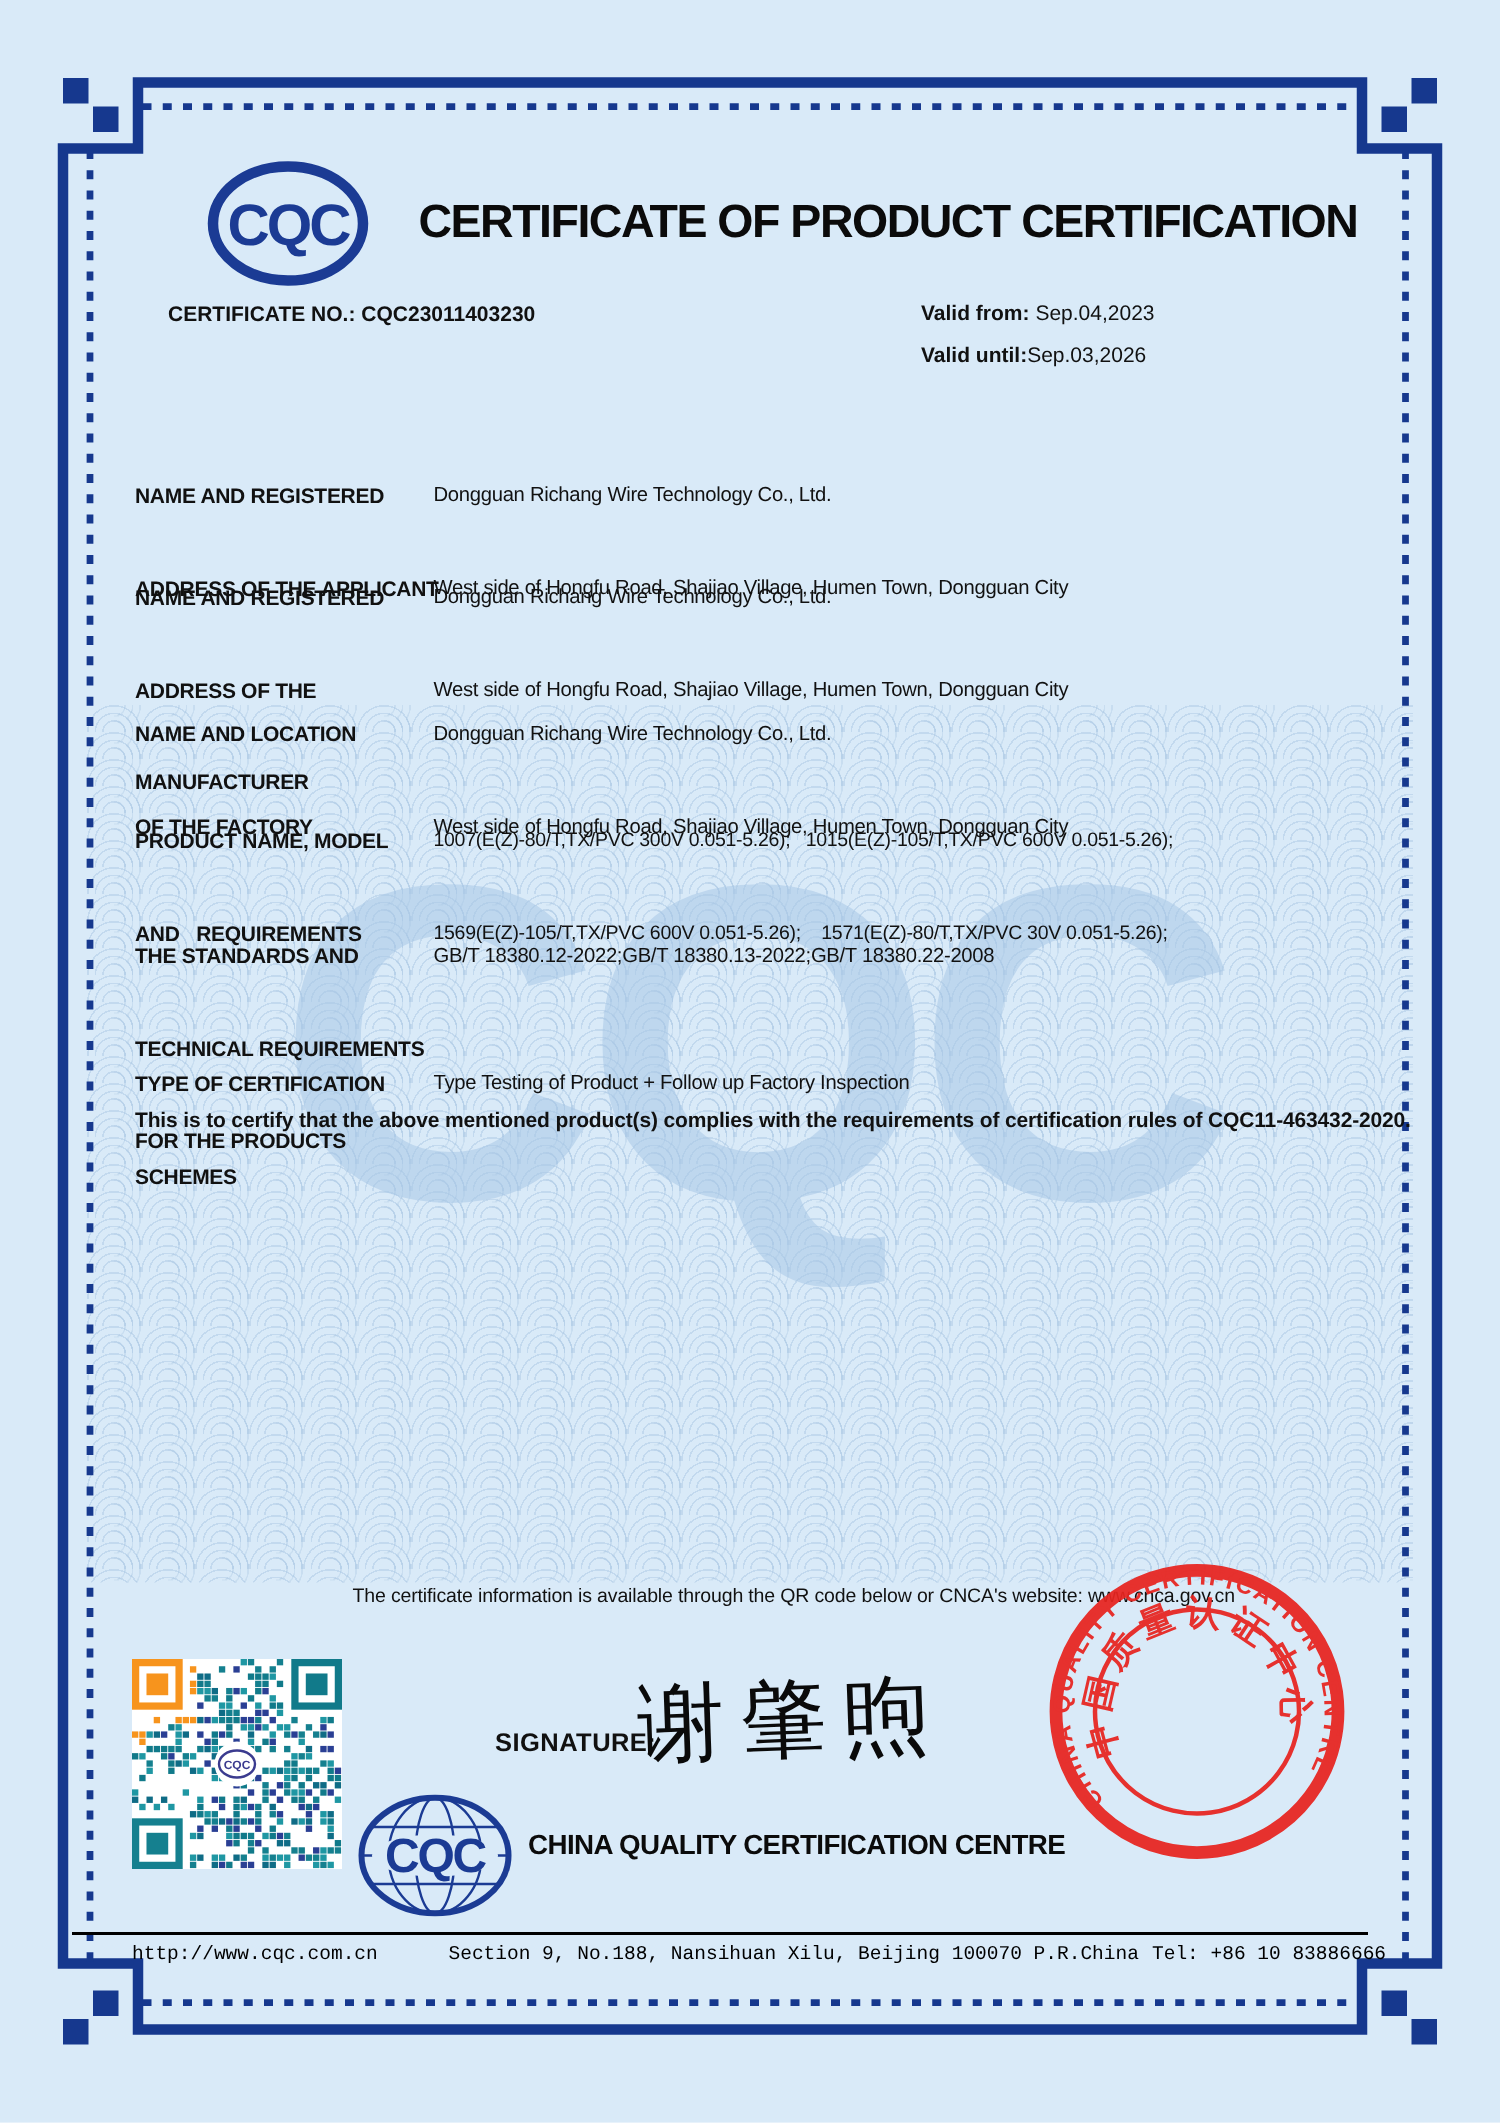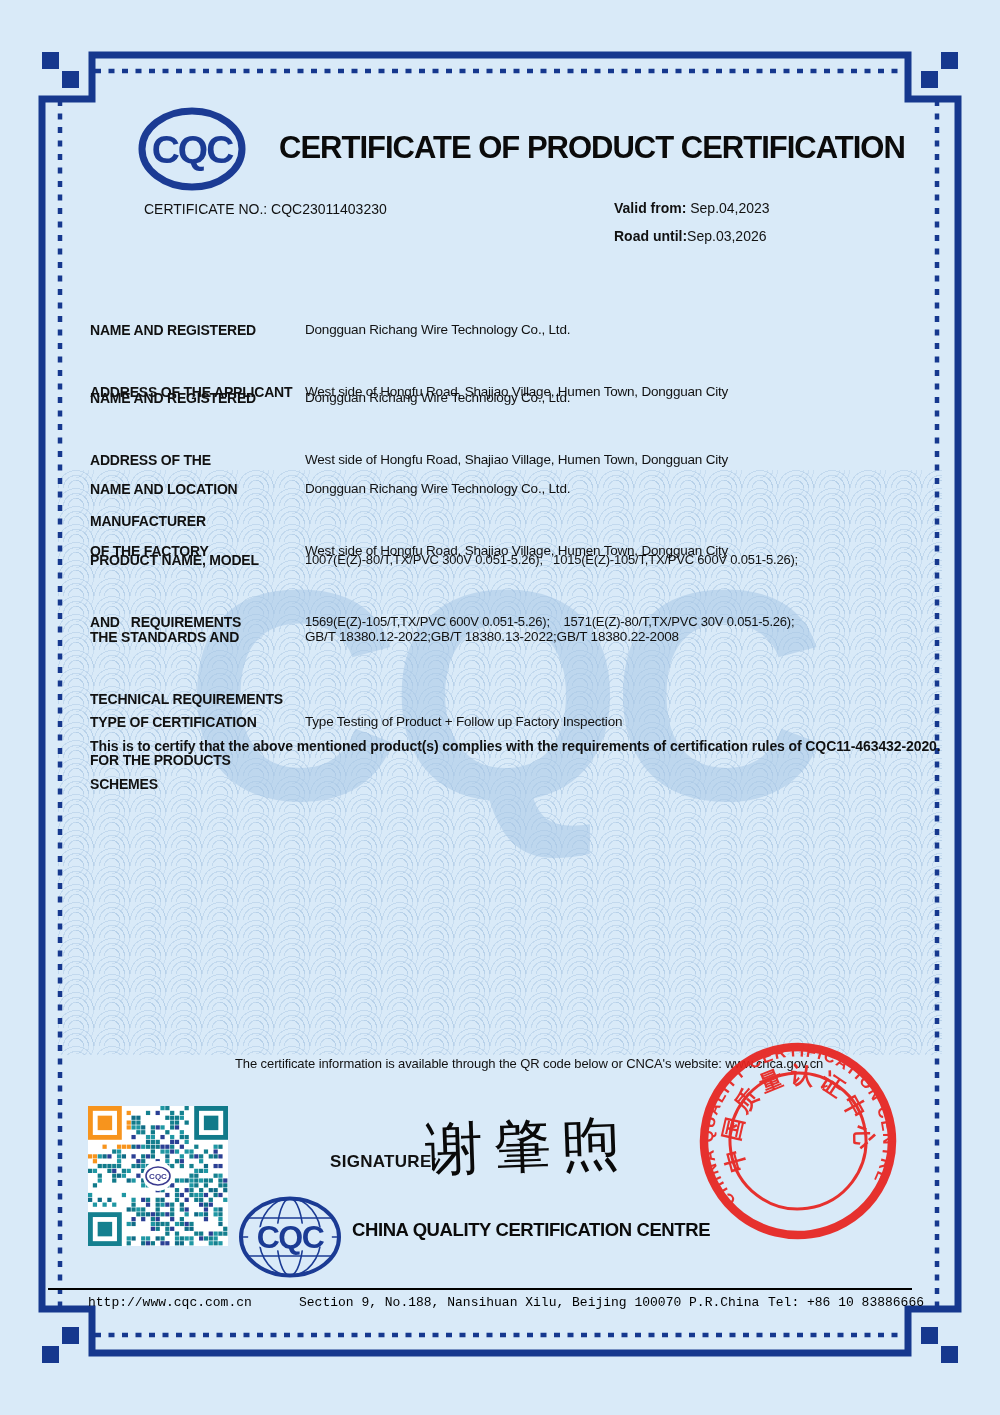--- a/index.html
+++ b/index.html
@@ -25,7 +25,7 @@
   
   .title{position:absolute;left:279px;top:130px;font-size:31px;font-weight:bold;
     letter-spacing:-1px;white-space:nowrap;color:#0b0b0b;}
-  .certno{position:absolute;left:144px;top:201px;font-size:14px;font-weight:normal;white-space:pre;text-align:right;}
+  .certno{position:absolute;left:112px;top:201px;font-size:14px;font-weight:bold;white-space:pre;text-align:right;}
   .validrow{position:absolute;left:614px;font-size:14px;white-space:pre;}
   .validrow b{font-weight:bold;text-align:center;}
 

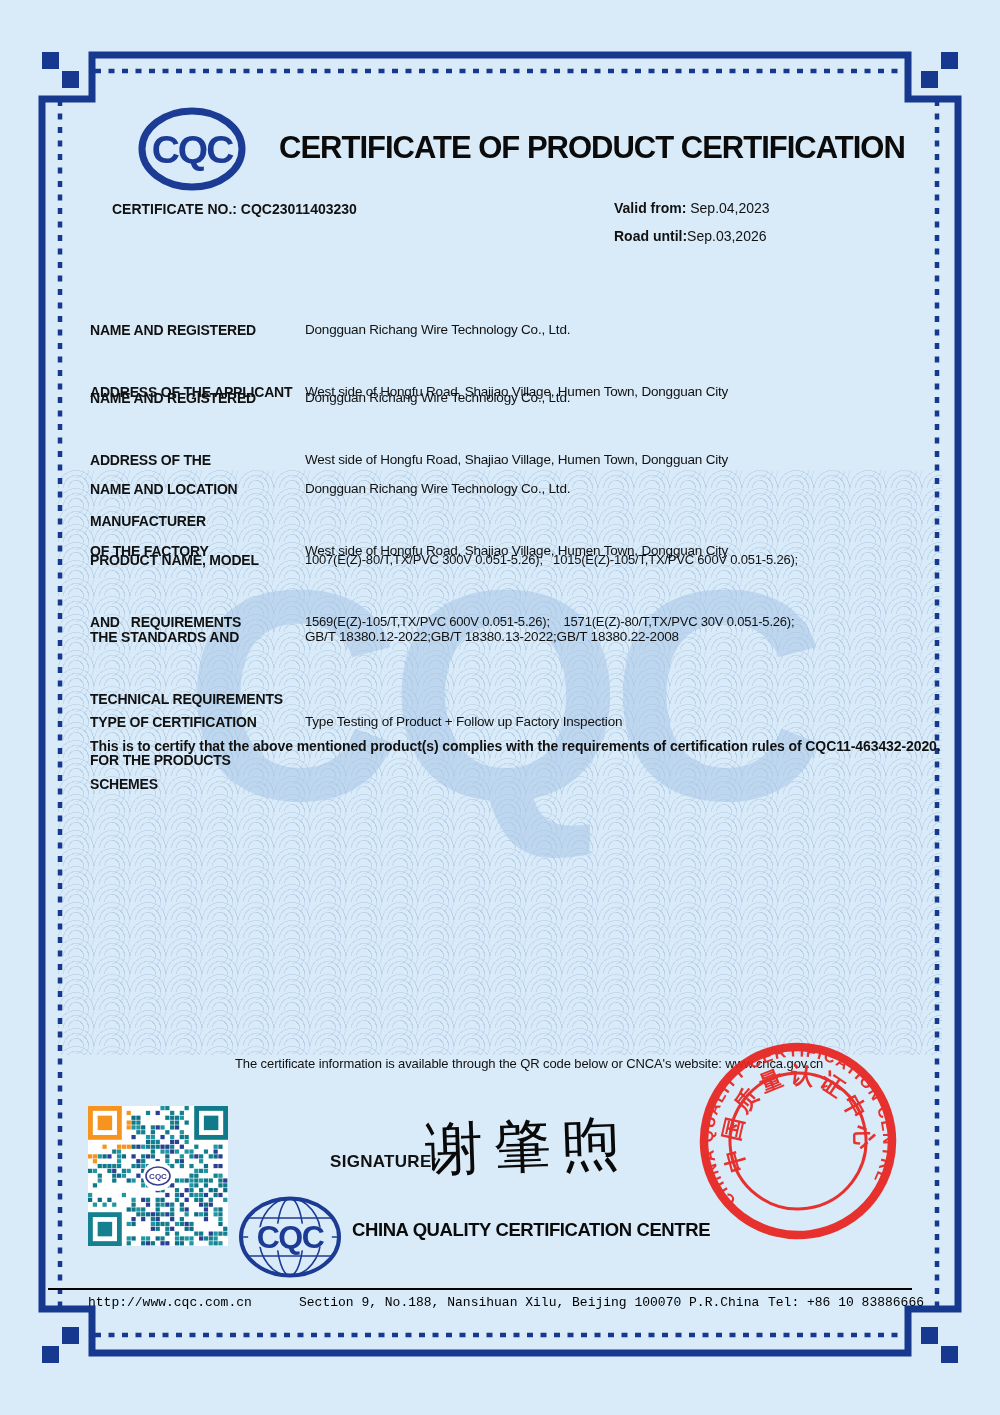--- a/index.html
+++ b/index.html
@@ -92,7 +92,7 @@
   <div class="certno"><span>CERTIFICATE NO.:</span><span> </span><span>CQC23011403230</span></div>
 
   <div class="validrow" style="top:200px"><b>Valid from:</b><span> </span><span>Sep.04,2023</span></div>
-  <div class="validrow" style="top:228px"><b>Road until:</b><span>Sep.03,2026</span></div>
+  <div class="validrow" style="top:228px"><b>Valid until:</b><span>Sep.03,2026</span></div>
 
   <div class="section" style="top:279px">
     <div class="sec-label">

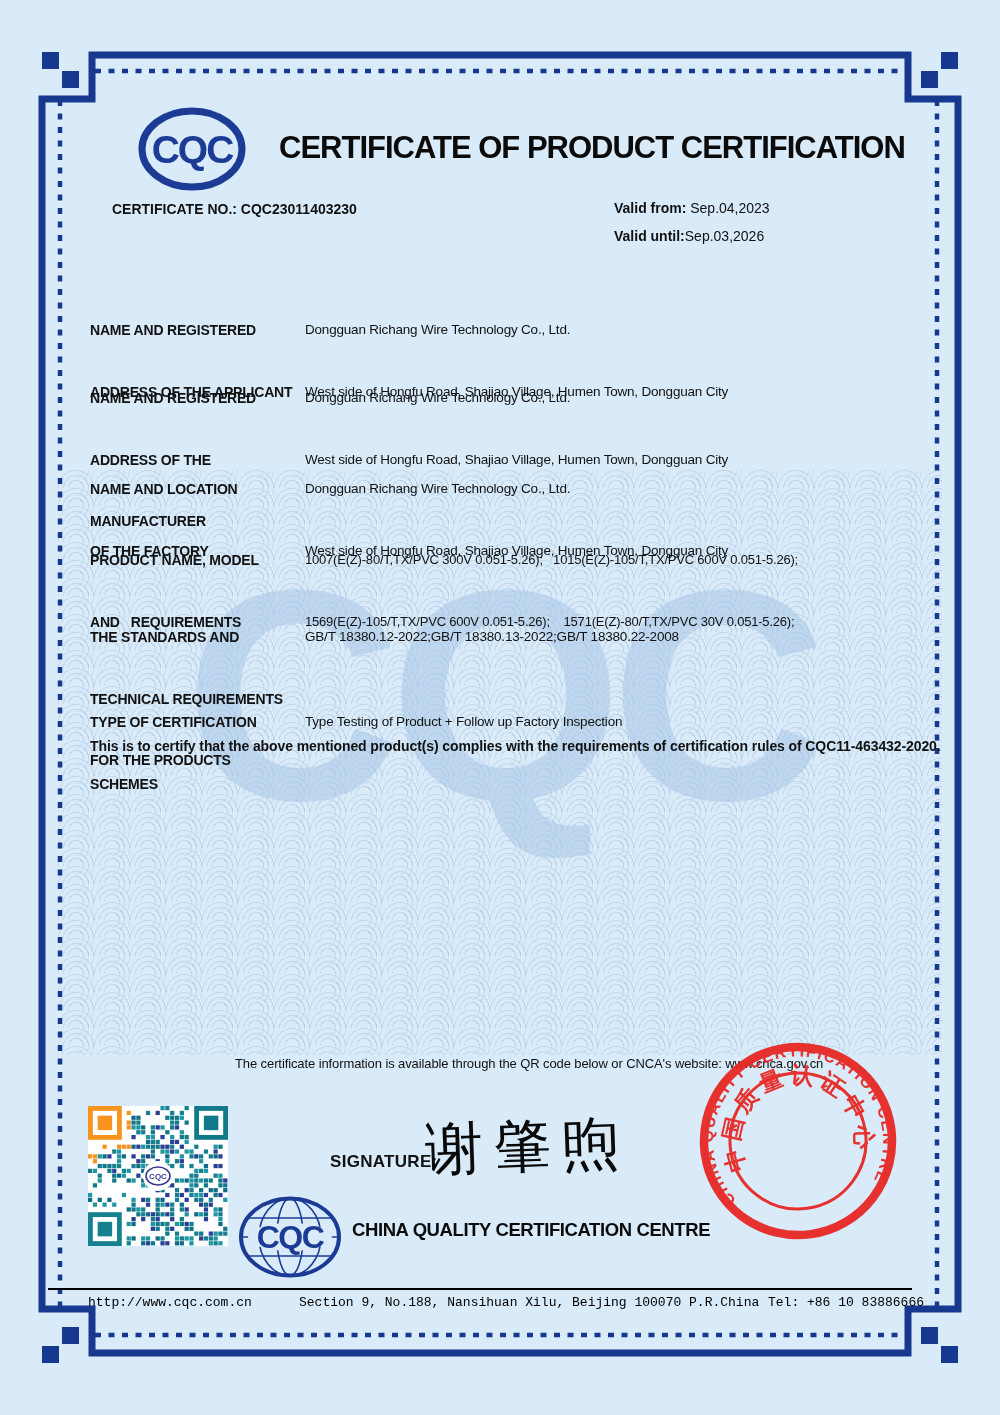--- a/index.html
+++ b/index.html
@@ -33,7 +33,7 @@
   .section{position:absolute;left:90px;width:820px;}
   .sec-label{position:absolute;left:0;top:0;width:215px;font-weight:bold;font-size:14px;
     line-height:20.5px;letter-spacing:-0.2px;white-space:pre;}
-  .sec-value{position:absolute;left:215px;top:0;width:605px;font-size:13.5px;
+  .sec-value{position:absolute;left:199px;top:0;width:605px;font-size:13.5px;
     line-height:20.5px;letter-spacing:-0.2px;white-space:pre;}
 
   .statements{position:absolute;left:90px;top:738px;width:800px;font-size:14px;font-weight:bold;}

